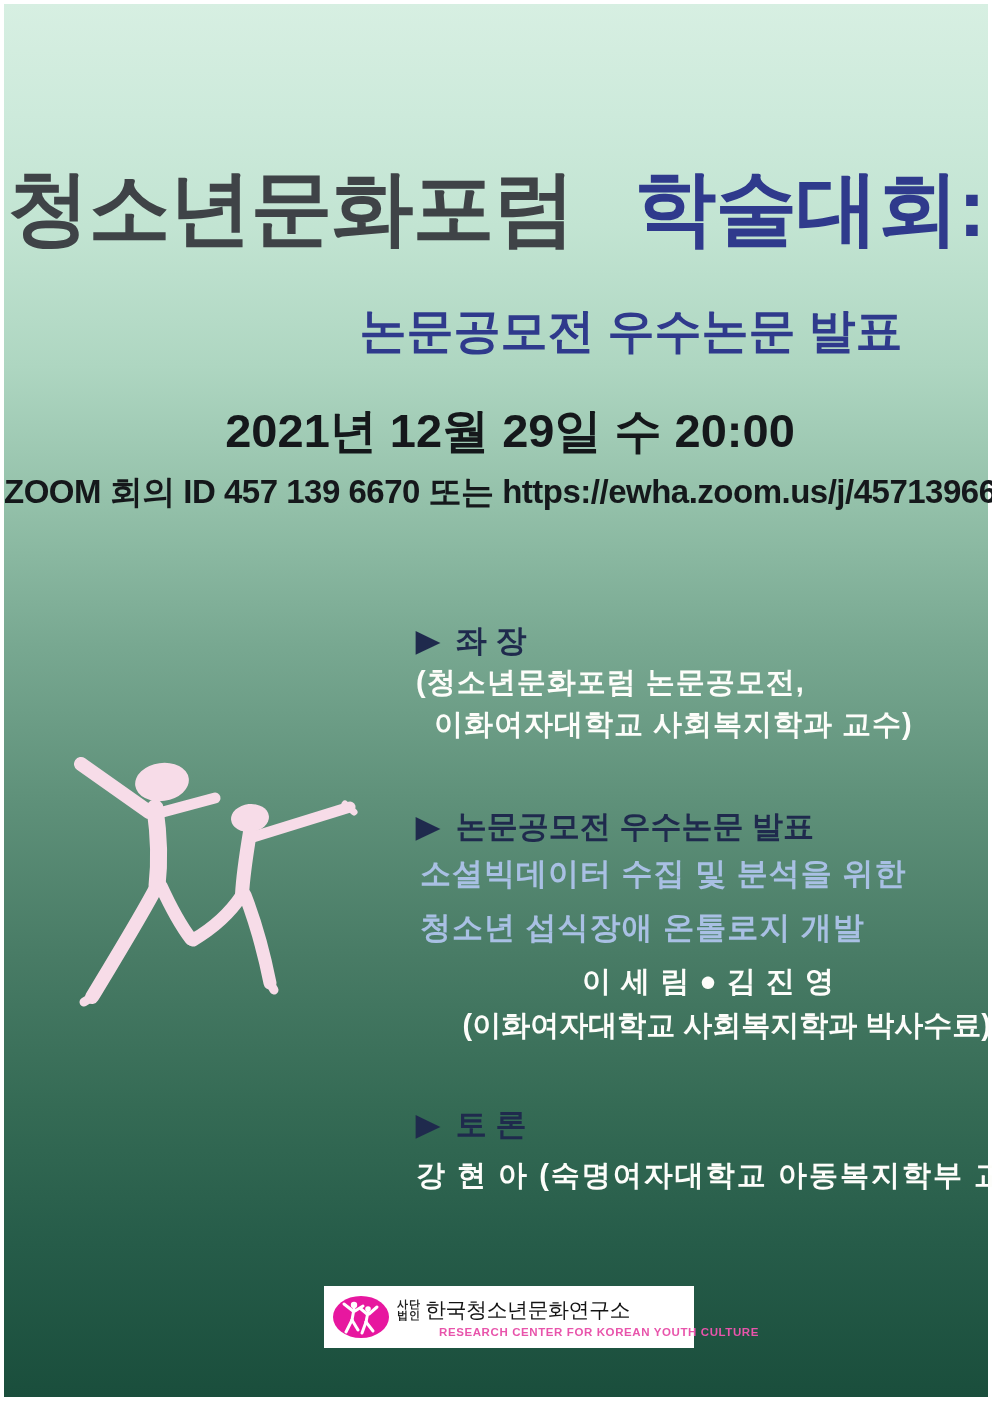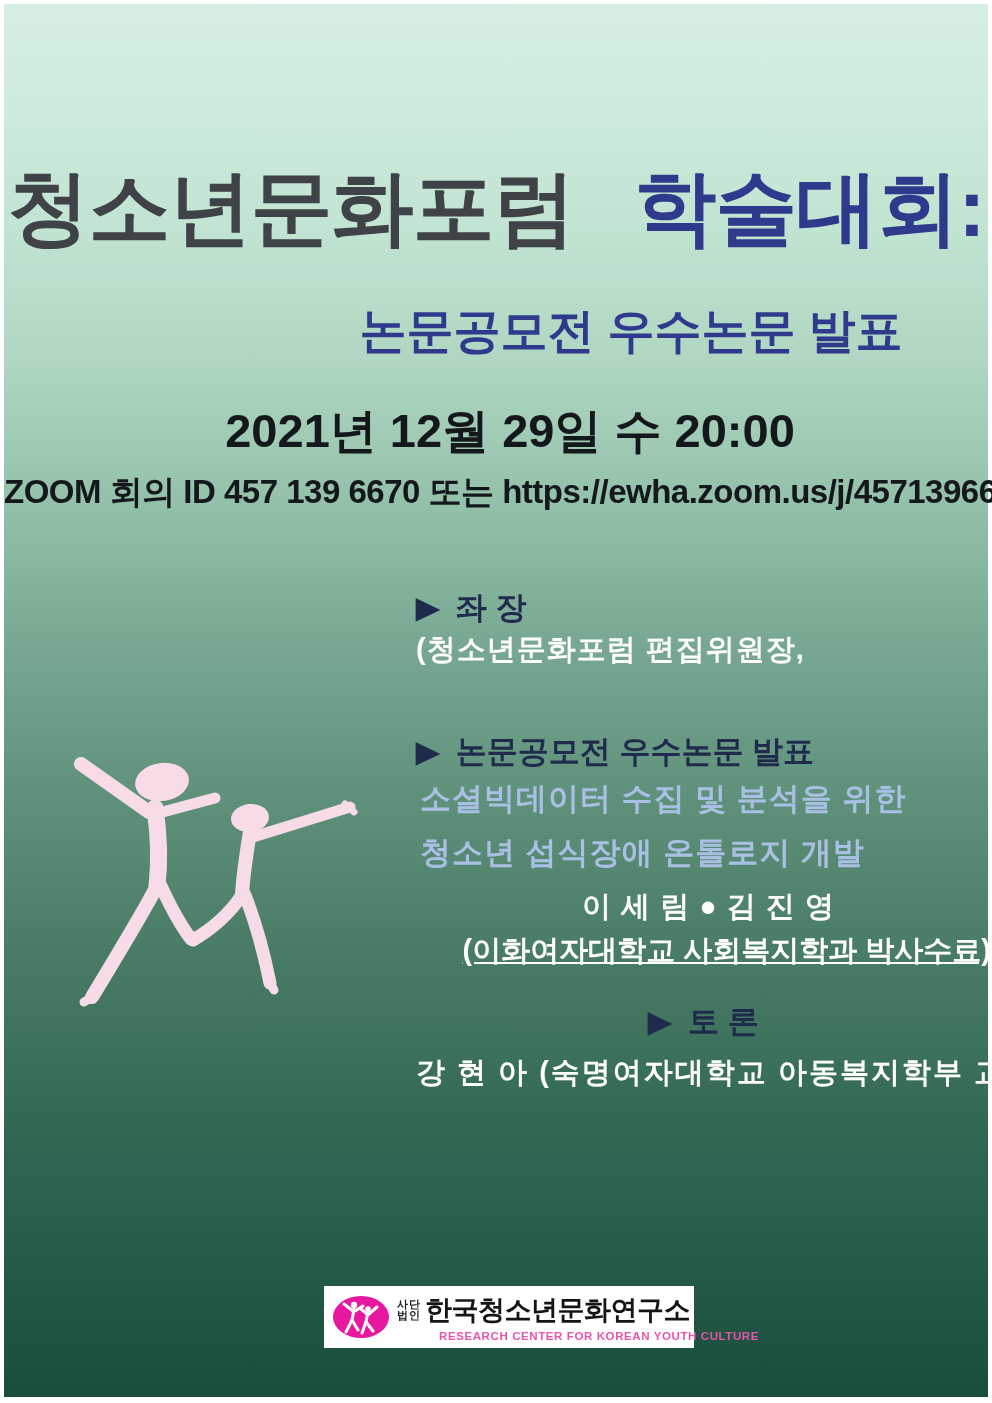--- a/index.html
+++ b/index.html
@@ -33,7 +33,7 @@
     font-size:33px;font-weight:bold;color:#15181b;white-space:nowrap;letter-spacing:-0.5px;
   }
   .figures{position:absolute;left:58px;top:732px;width:322px;height:322px;}
-  .program{position:absolute;left:412px;top:584px;width:575px;}
+  .program{position:absolute;left:412px;top:617px;width:575px;}
   .sec-heading{font-size:31px;font-weight:bold;color:#1f2a4d;line-height:40px;white-space:nowrap;}
   .bullet{display:inline-block;margin-right:16px;transform:scale(1.05,1.0);}
   .w-line{font-size:29px;font-weight:bold;color:#fdfdfa;line-height:42px;white-space:nowrap;letter-spacing:1px;}

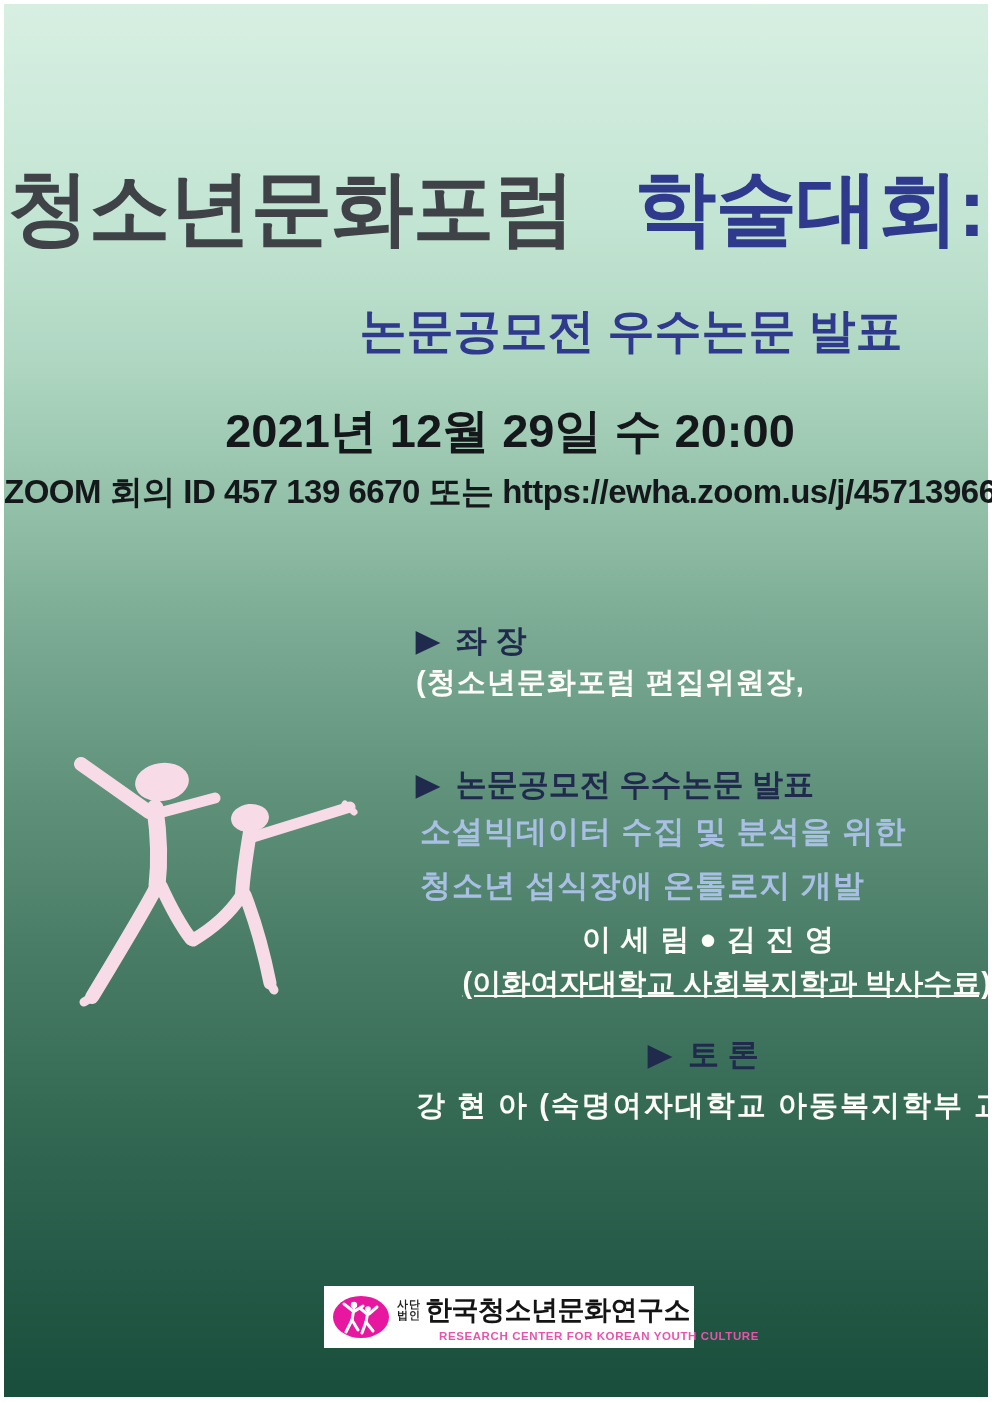--- a/index.html
+++ b/index.html
@@ -103,7 +103,7 @@
         <div class="sec-heading">
           <span class="bullet">▶</span><span>좌 장</span>
         </div>
-        <div class="w-line">(청소년문화포럼 편집위원장,</div>
+        <div class="w-line">(청소년문화포럼 논문공모전,</div>
       </div>
 
       <div class="section sec-presentation">

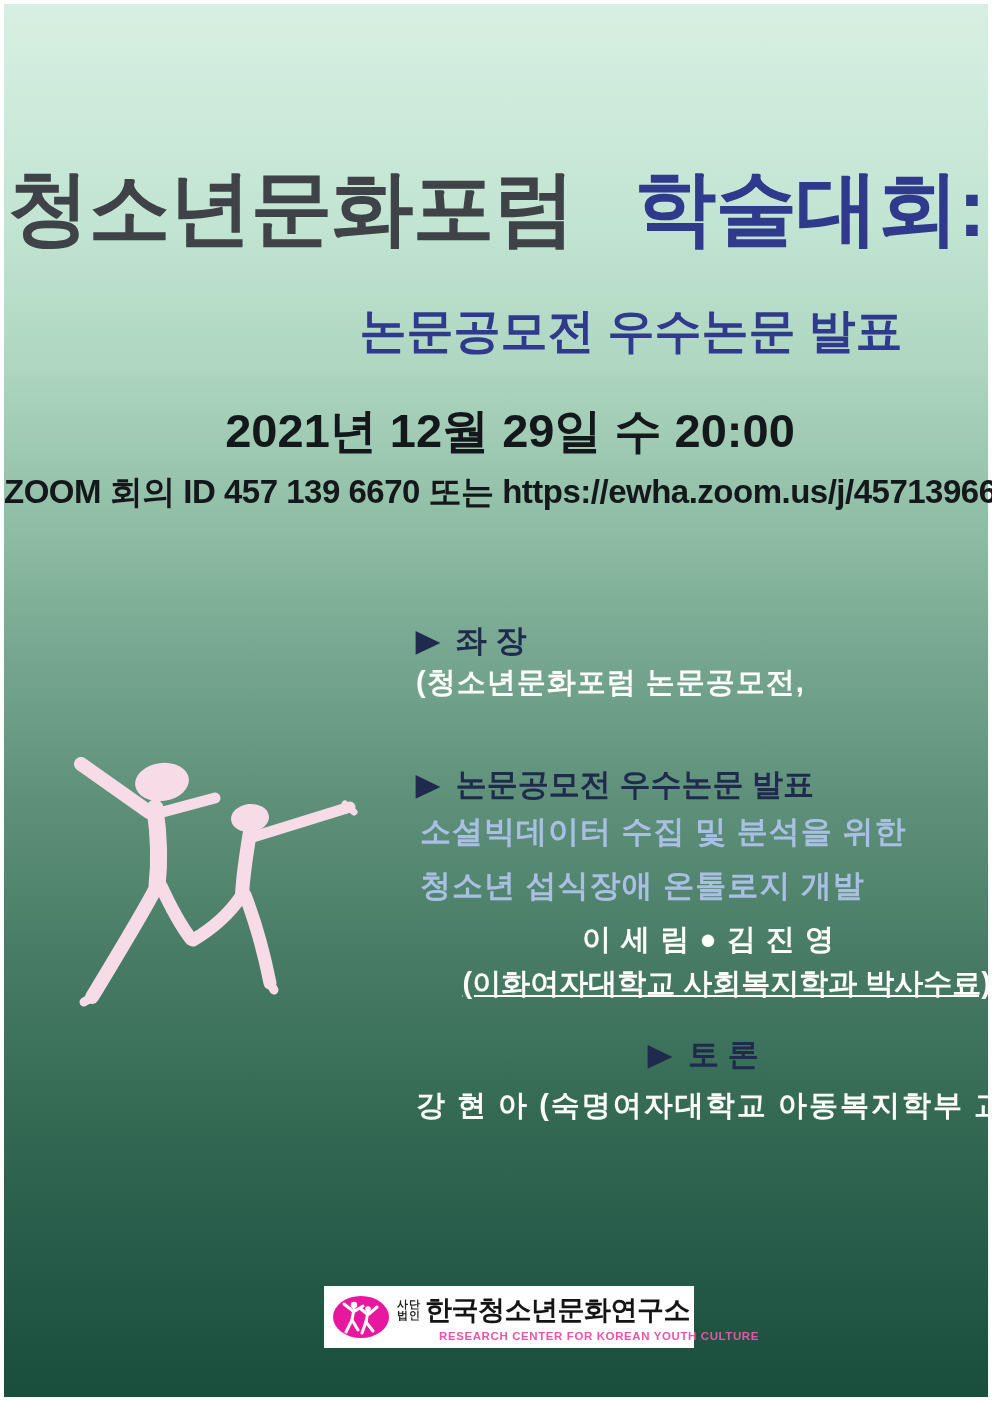--- a/index.html
+++ b/index.html
@@ -104,6 +104,7 @@
           <span class="bullet">▶</span><span>좌 장</span>
         </div>
         <div class="w-line">(청소년문화포럼 논문공모전,</div>
+        <div class="w-line indent">이화여자대학교 사회복지학과 교수)</div>
       </div>
 
       <div class="section sec-presentation">

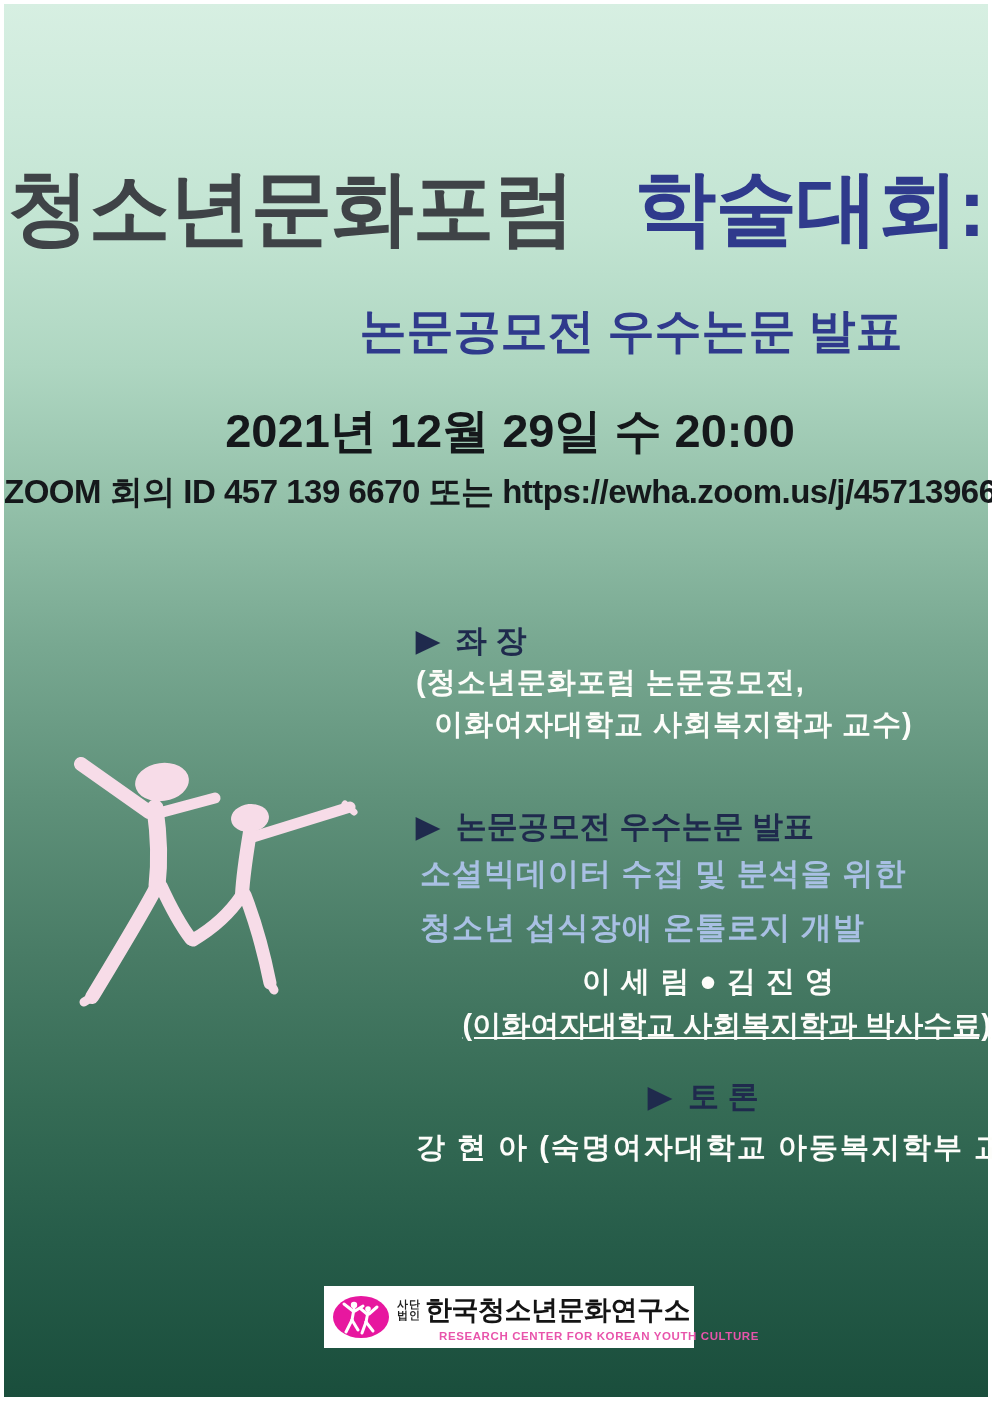--- a/index.html
+++ b/index.html
@@ -42,7 +42,7 @@
   .sec-presentation{margin-top:62px;}
   .paper-line{font-size:31px;font-weight:bold;color:#a9c0e4;line-height:54px;white-space:nowrap;letter-spacing:1px;padding-left:4px;}
   .authors-line{margin-top:6px;padding-left:10px;line-height:40px;text-align:center;}
-  .right-affil{margin-top:4px;text-align:right;line-height:40px;letter-spacing:0;text-decoration:underline;}
+  .right-affil{margin-top:4px;text-align:right;line-height:40px;letter-spacing:0;}
   .sec-discussion{margin-top:32px;text-align:center;}
   .disc-line{margin-top:8px;line-height:44px;letter-spacing:2px;}
   .logo-box{

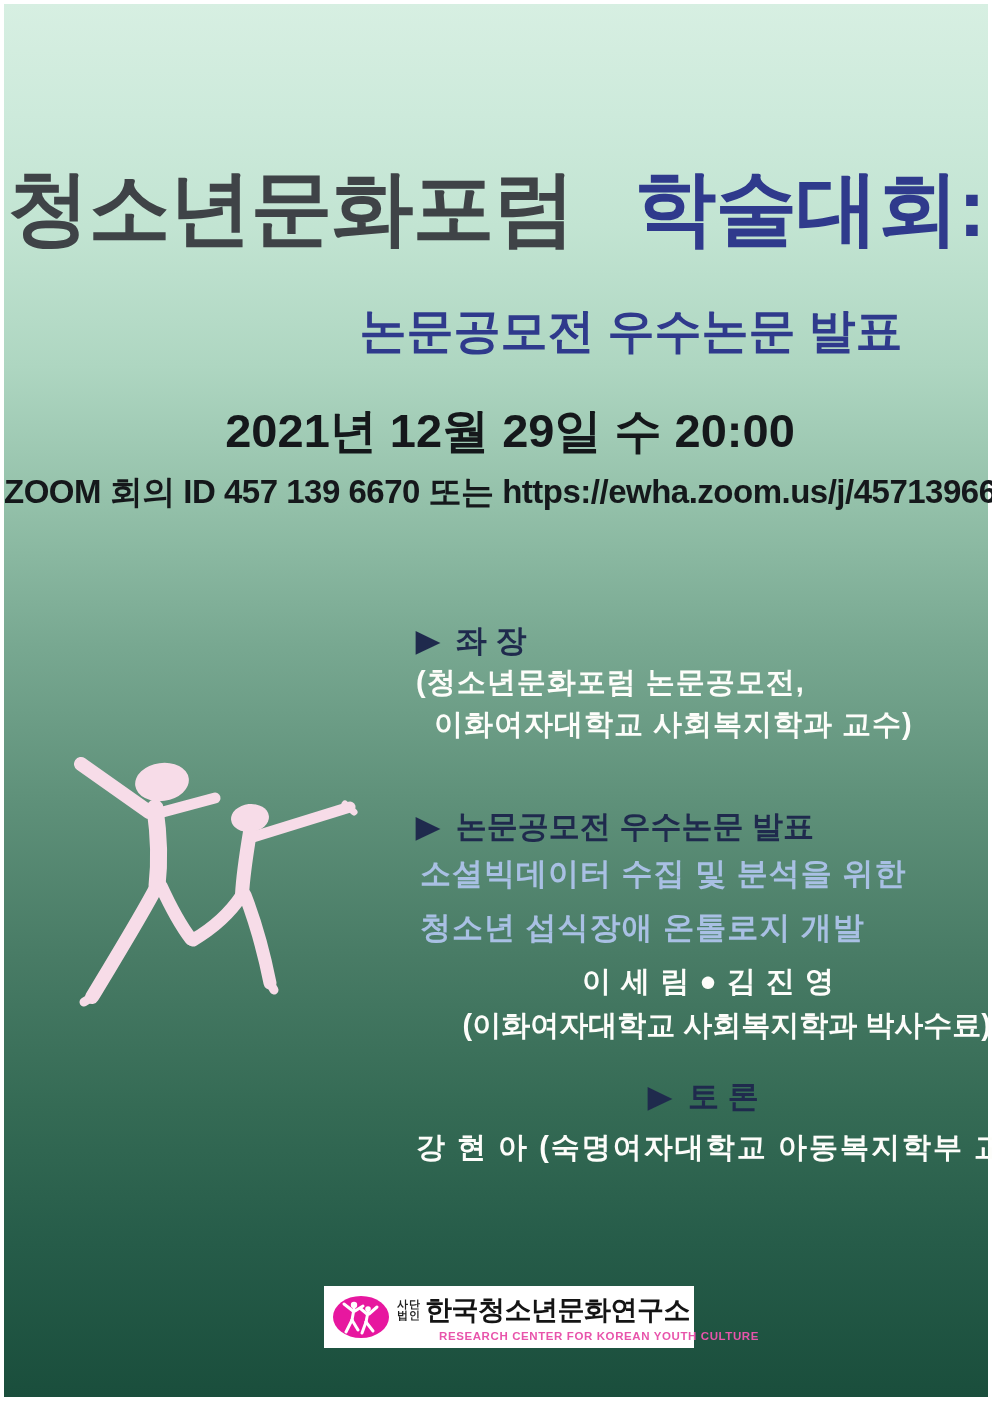--- a/index.html
+++ b/index.html
@@ -43,7 +43,7 @@
   .paper-line{font-size:31px;font-weight:bold;color:#a9c0e4;line-height:54px;white-space:nowrap;letter-spacing:1px;padding-left:4px;}
   .authors-line{margin-top:6px;padding-left:10px;line-height:40px;text-align:center;}
   .right-affil{margin-top:4px;text-align:right;line-height:40px;letter-spacing:0;}
-  .sec-discussion{margin-top:32px;text-align:center;}
+  .sec-discussion{margin-top:60px;}
   .disc-line{margin-top:8px;line-height:44px;letter-spacing:2px;}
   .logo-box{
     position:absolute;left:320px;top:1282px;width:370px;height:62px;

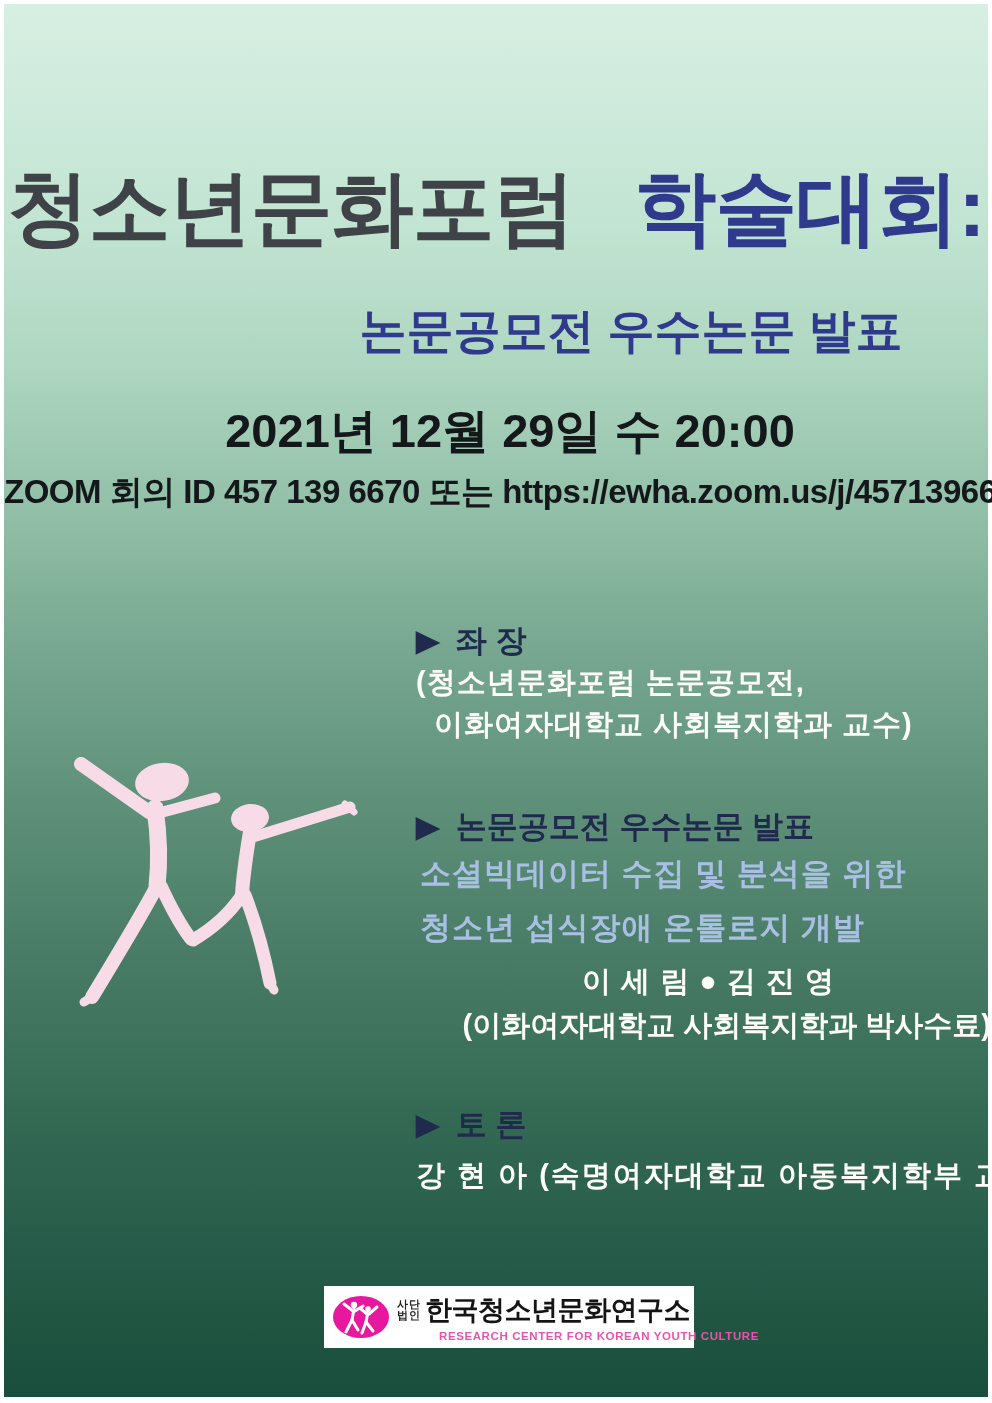--- a/index.html
+++ b/index.html
@@ -54,7 +54,7 @@
   .logo-toprow{display:flex;align-items:center;}
   .logo-prefix{display:flex;flex-direction:column;margin-right:4px;}
   .logo-prefix span{font-size:11px;font-weight:bold;color:#222;line-height:11px;letter-spacing:1px;}
-  .logo-kr{font-size:27px;font-weight:700;color:#141414;white-space:nowrap;letter-spacing:-0.5px;}
+  .logo-kr{font-size:21px;font-weight:400;color:#141414;white-space:nowrap;letter-spacing:-0.5px;}
   .logo-en{font-size:11.5px;font-weight:bold;color:#e854ab;white-space:nowrap;letter-spacing:0.6px;margin-top:2px;margin-left:42px;}
 </style>
 </head>

